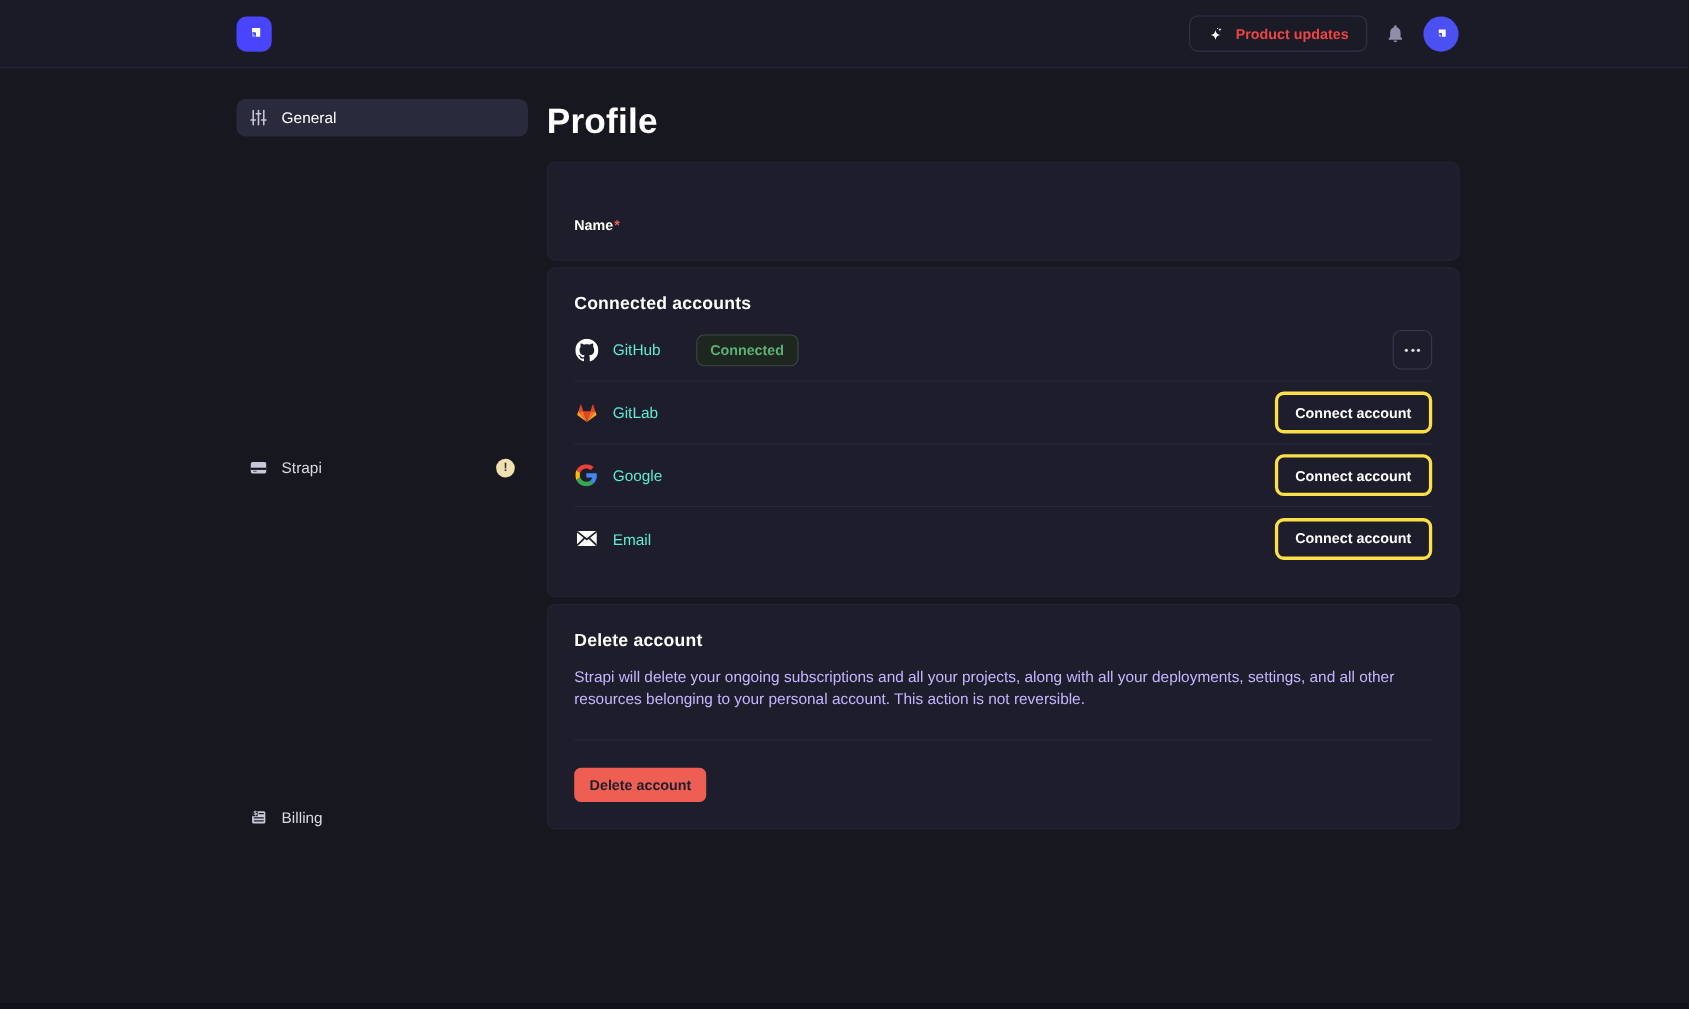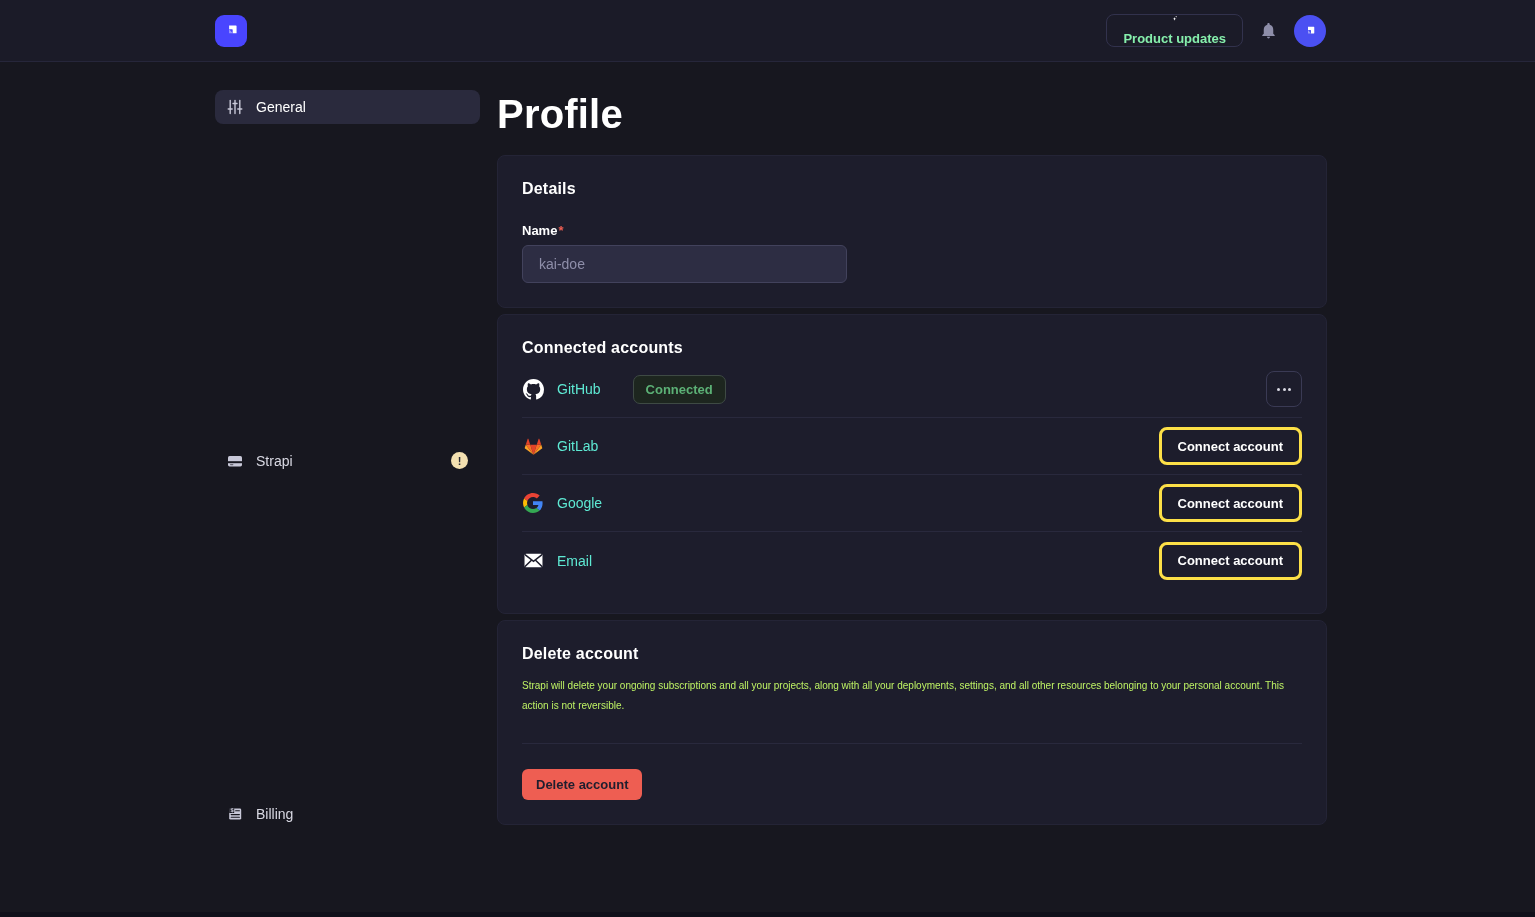--- a/index.html
+++ b/index.html
@@ -39,11 +39,10 @@
     background: transparent;
     border: 1px solid #32324d;
     border-radius: 8px;
-    color: #86efac;
+    color: #ef4444;
     font-size: 13px; font-weight: 700;
     font-family: inherit;
     cursor: pointer;
-    flex-direction: column;
   }
   .bell-btn { background: none; border: none; cursor: pointer; display: flex; align-items: center; }
   .avatar {

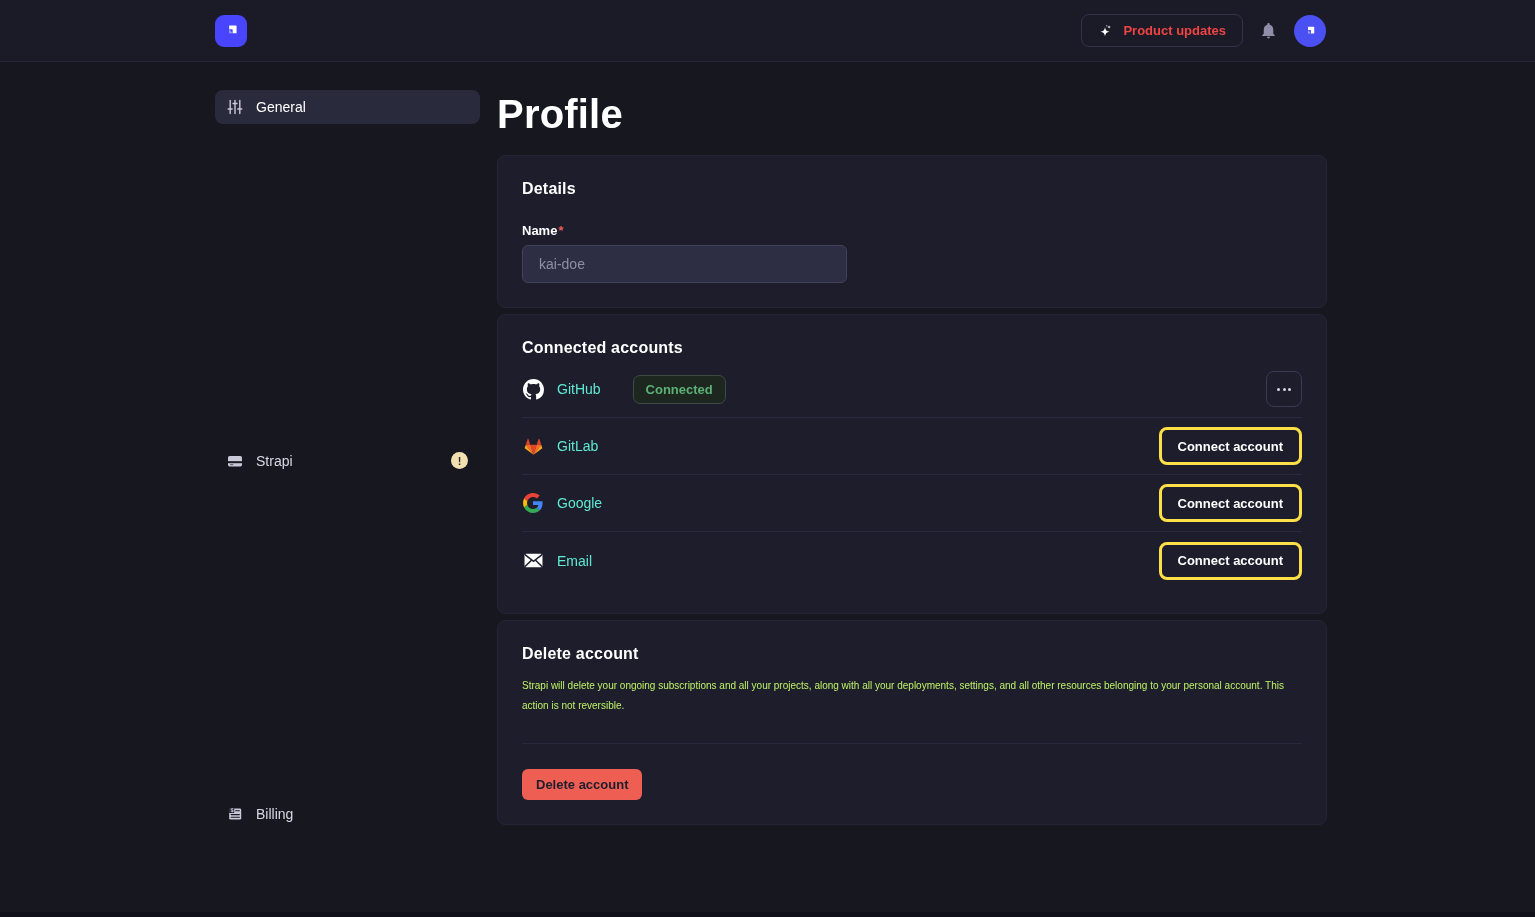--- a/index.html
+++ b/index.html
@@ -77,7 +77,7 @@
   }
 
   .main-col { width: 830px; flex: none; }
-  .page-title { font-size: 40px; font-weight: 700; letter-spacing: .2px; margin: 2px 0 18px; }
+  .page-title { font-size: 32px; font-weight: 700; letter-spacing: .2px; margin: 2px 0 18px; }
 
   .card {
     background: #1d1d2c;

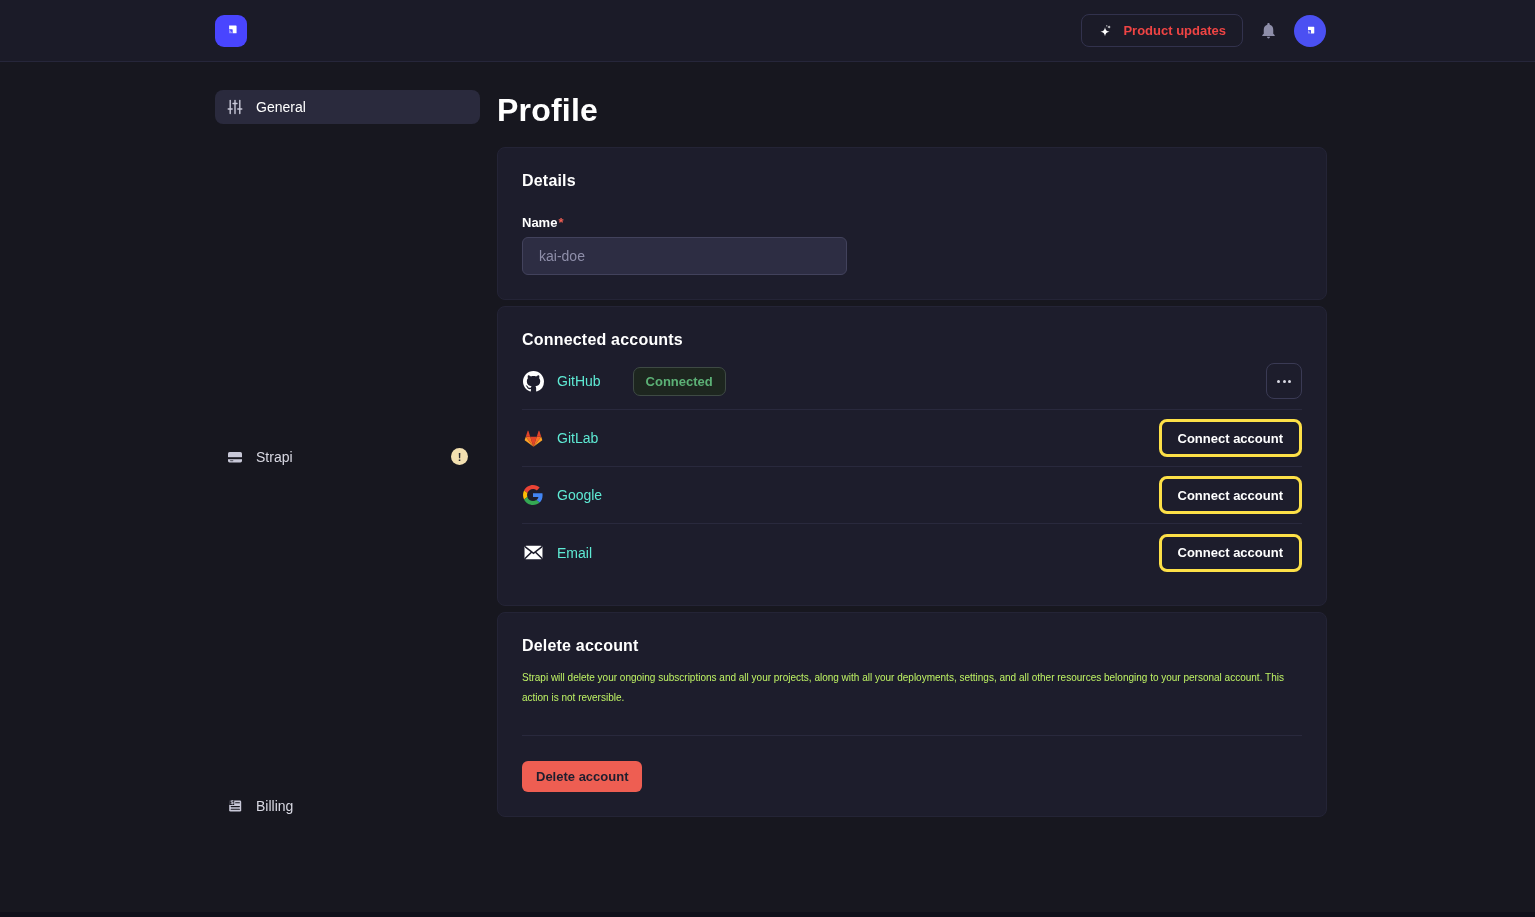--- a/index.html
+++ b/index.html
@@ -252,7 +252,6 @@
     <h1 class="page-title">Profile</h1>
 
     <section class="card">
-      <h2>Details</h2>
       <div class="field-label">
         <span>Name</span><span class="req">*</span>
       </div>

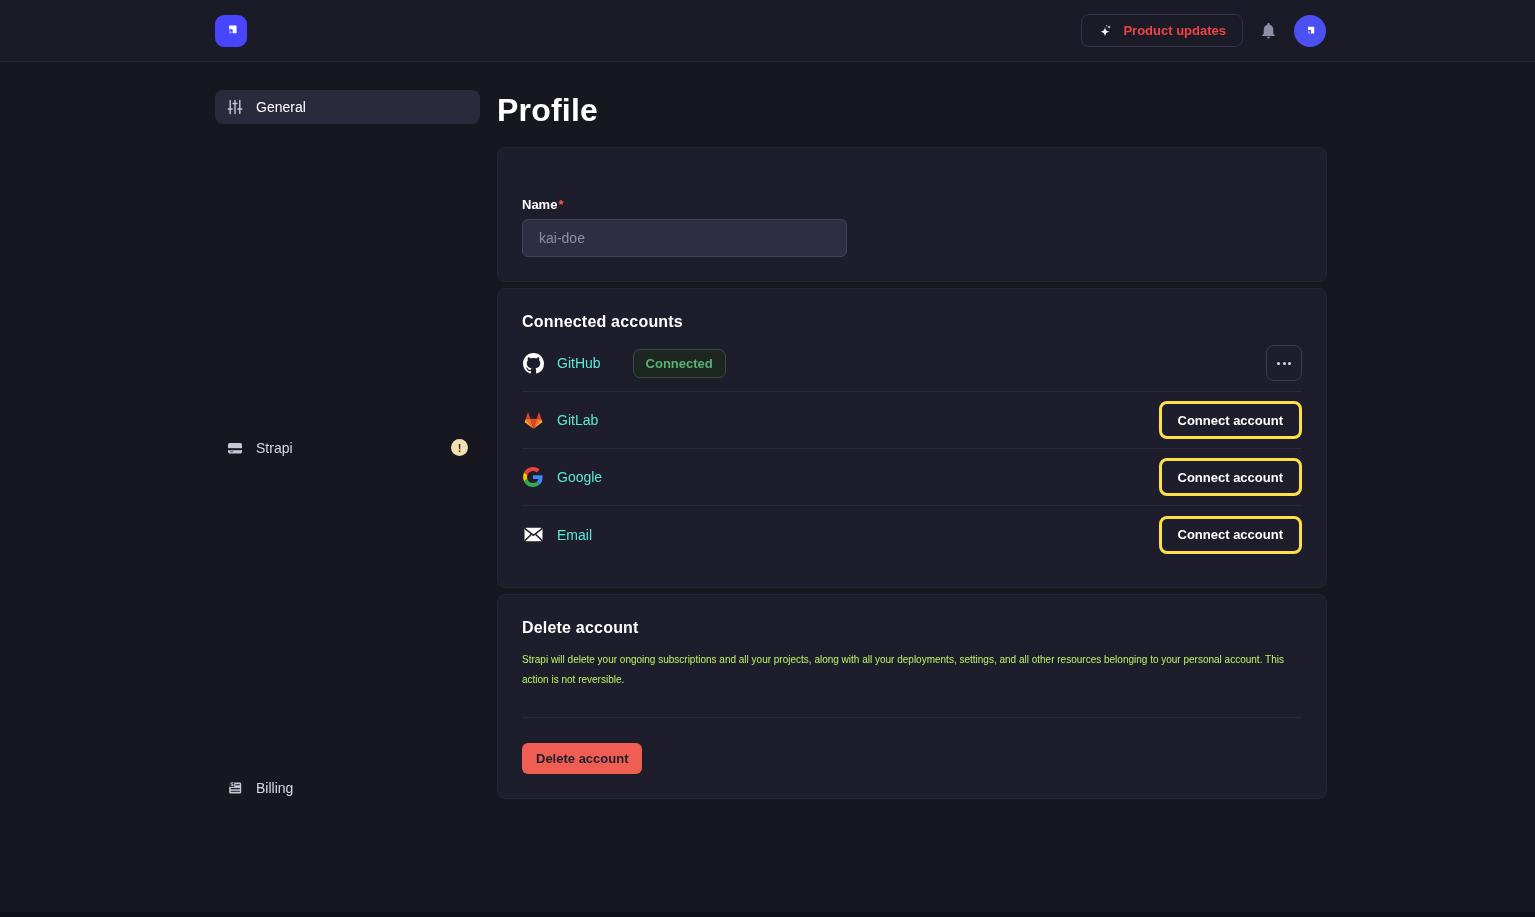--- a/index.html
+++ b/index.html
@@ -255,7 +255,6 @@
       <div class="field-label">
         <span>Name</span><span class="req">*</span>
       </div>
-      <input class="text-input" type="text" value="kai-doe" style="">
     </section>
 
     <section class="card">

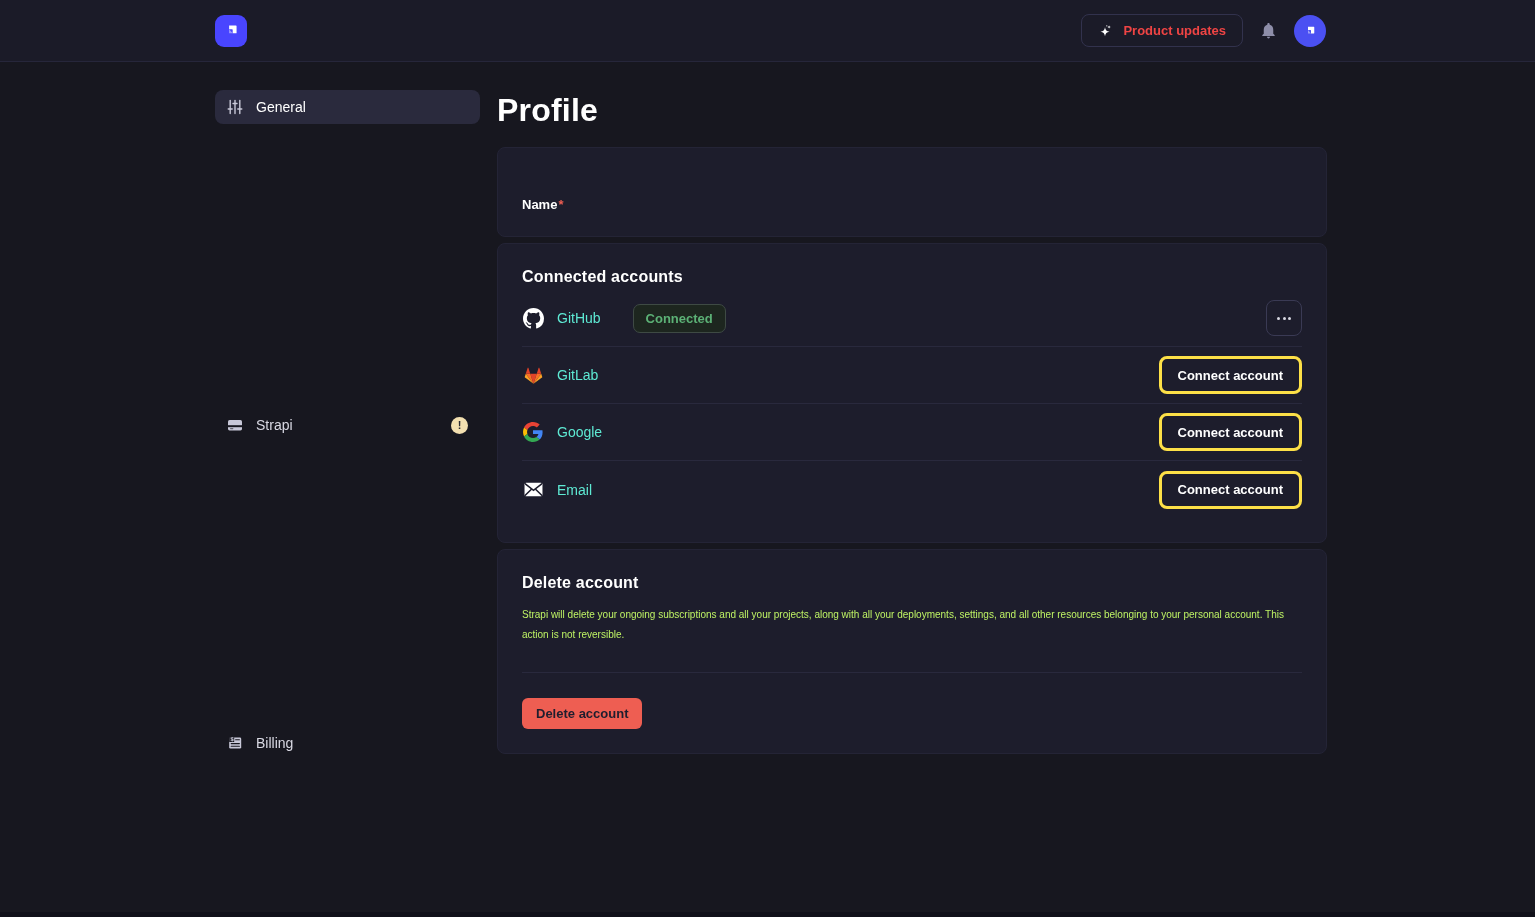--- a/index.html
+++ b/index.html
@@ -147,9 +147,9 @@
   
   .delete-desc {
     margin-top: 13px;
-    font-size: 10px;
+    font-size: 14px;
     line-height: 20px;
-    color: #bef264;
+    color: #c4b5fd;
     max-width: 782px;
   }
   .delete-divider { margin-top: 27px; border: none; border-top: 1px solid #29293d; }

